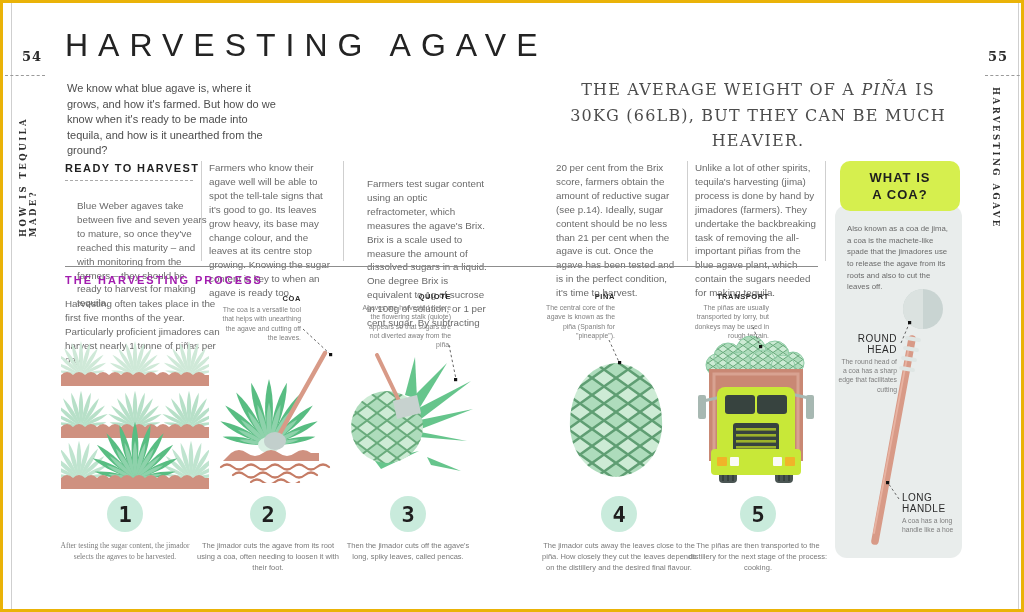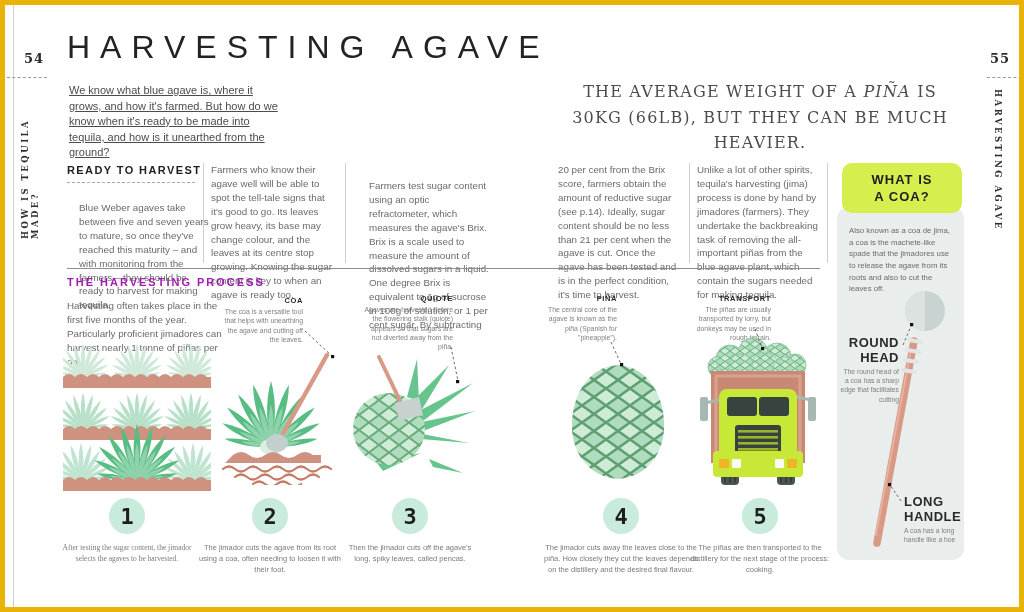--- a/index.html
+++ b/index.html
@@ -4,7 +4,7 @@
 <style>
   html,body{margin:0;padding:0;background:#ffffff;}
   #page{position:relative;width:1024px;height:612px;background:#ffffff;
-        border:5px solid #eab308;box-sizing:border-box;overflow:hidden;
+        border:3px solid #eab308;box-sizing:border-box;overflow:hidden;
         font-family:"Liberation Sans",sans-serif;color:#444;}
   .edge{position:absolute;top:0;bottom:0;width:1px;background:#cfcfcf;}
   

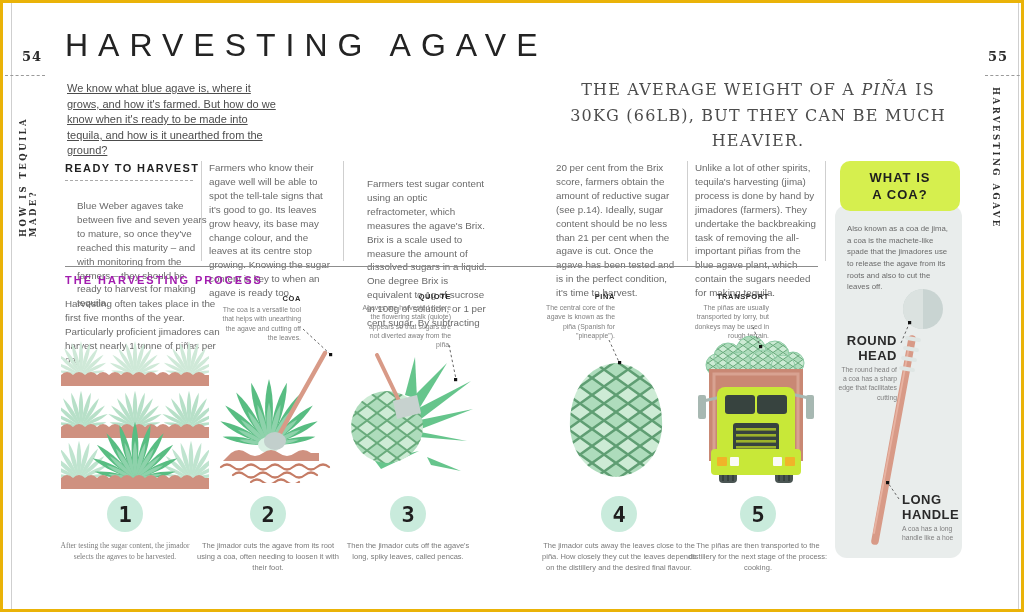--- a/index.html
+++ b/index.html
@@ -71,7 +71,7 @@
   <div class="vert" style="left:988px;height:150px;">HARVESTING AGAVE</div>
 
   <h1 id="title" style="margin:0;">HARVESTING AGAVE</h1>
-  <p id="intro" style="margin:0;text-decoration:underline;">We know what blue agave is, where it grows, and how it's farmed. But how do we know when it's ready to be made into tequila, and how is it unearthed from the ground?</p>
+  <p id="intro" style="margin:0;">We know what blue agave is, where it grows, and how it's farmed. But how do we know when it's ready to be made into tequila, and how is it unearthed from the ground?</p>
   <div id="quote">
     <div><span>THE AVERAGE WEIGHT OF A </span><span class="it">PIÑA</span><span> IS</span></div>
     <div>30KG (66LB), BUT THEY CAN BE MUCH HEAVIER.</div>

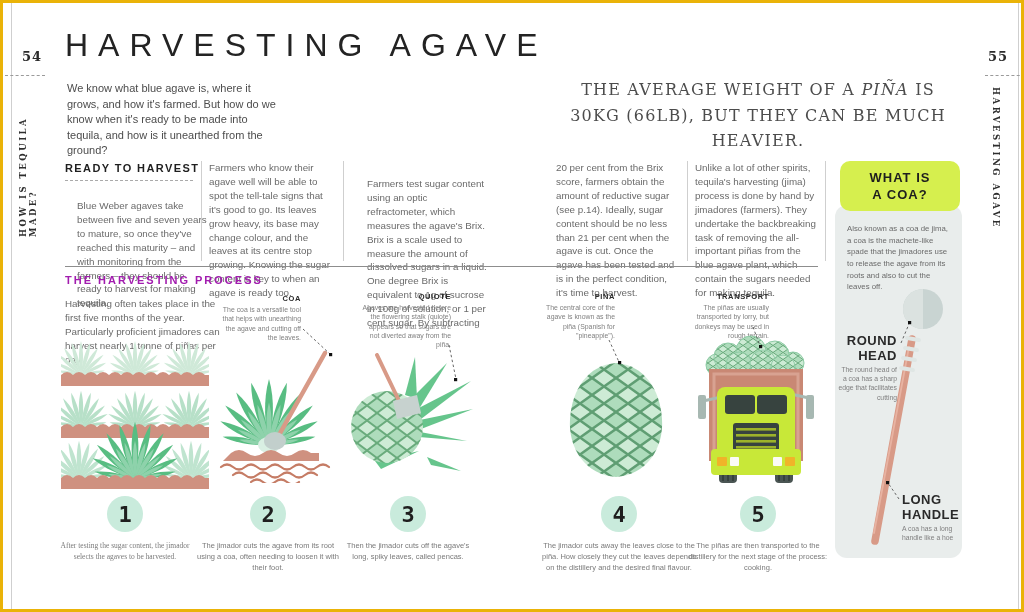--- a/index.html
+++ b/index.html
@@ -49,7 +49,7 @@
             font-size:13px;font-weight:700;letter-spacing:1px;color:#1e1e1e;line-height:1.3;}
   #coa-text{position:absolute;left:844px;top:220px;width:104px;font-size:7.8px;line-height:1.5;color:#6b6b6b;}
   .coalbl{position:absolute;}
-  .coalbl .t{font-size:13px;font-weight:700;letter-spacing:.5px;color:#2a2a2a;margin-bottom:2px;}
+  .coalbl .t{font-size:10px;font-weight:400;letter-spacing:.5px;color:#2a2a2a;margin-bottom:2px;}
   .coalbl .d{font-size:6.8px;line-height:1.35;color:#808080;}
   #lbl-roundhead{left:834px;top:330px;width:60px;text-align:right;}
   #lbl-longhandle{left:899px;top:489px;width:56px;text-align:left;}

